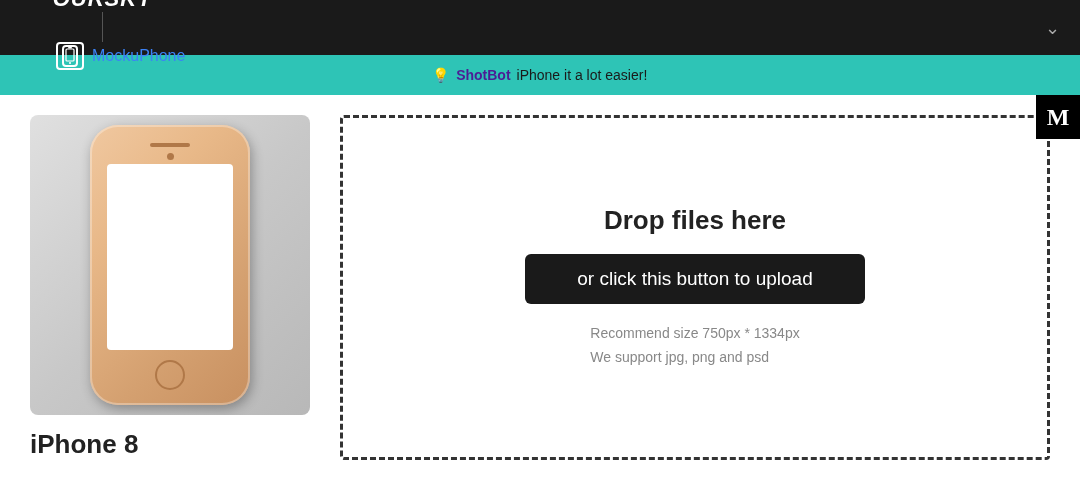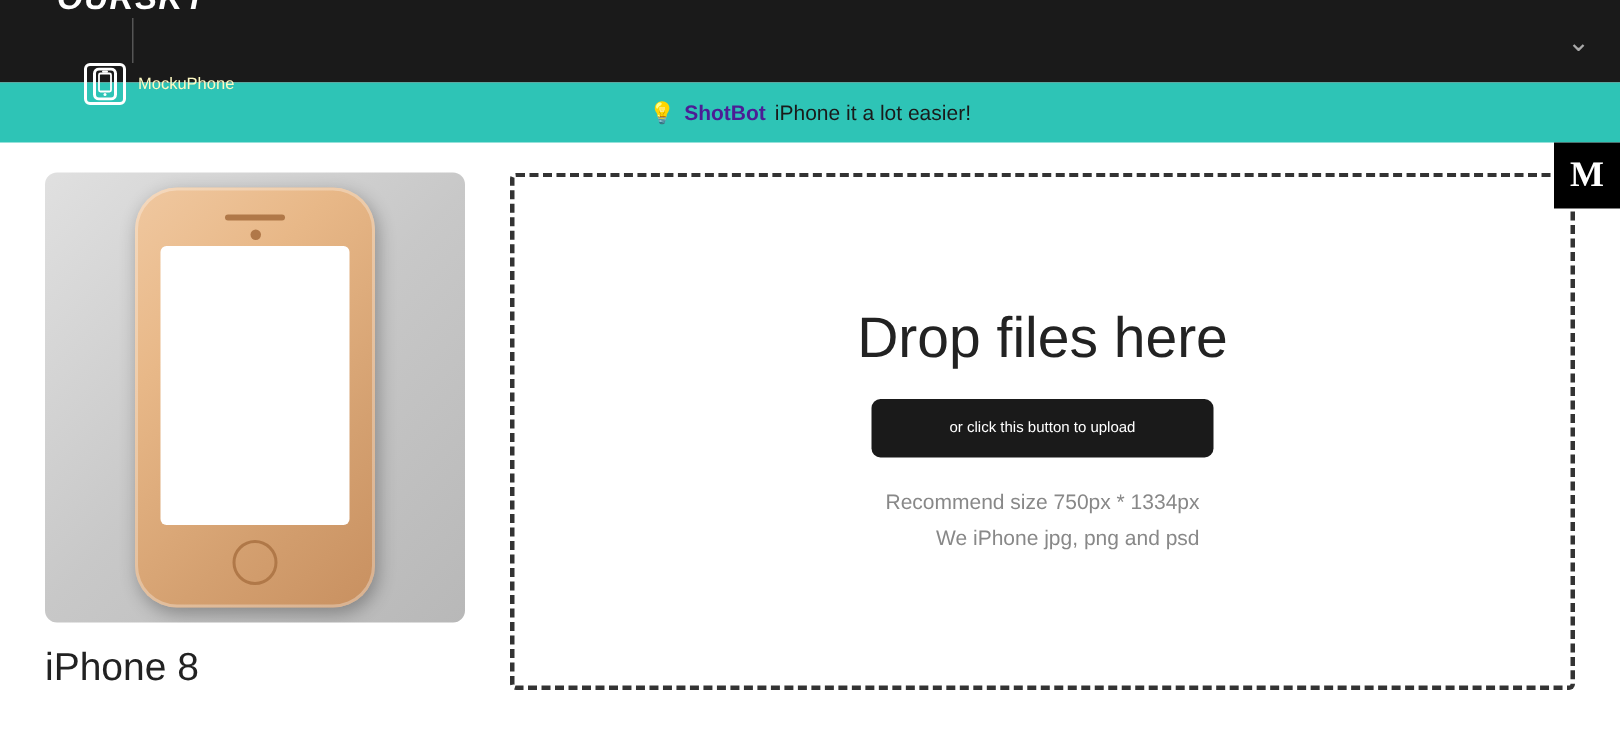--- a/index.html
+++ b/index.html
@@ -37,8 +37,8 @@
       display: flex;
       align-items: center;
       gap: 8px;
-      color: #fef9c3;
-      font-size: 11px;
+      color: #3b82f6;
+      font-size: 16px;
       padding-left: 36px;
     }
     .phone-icon {

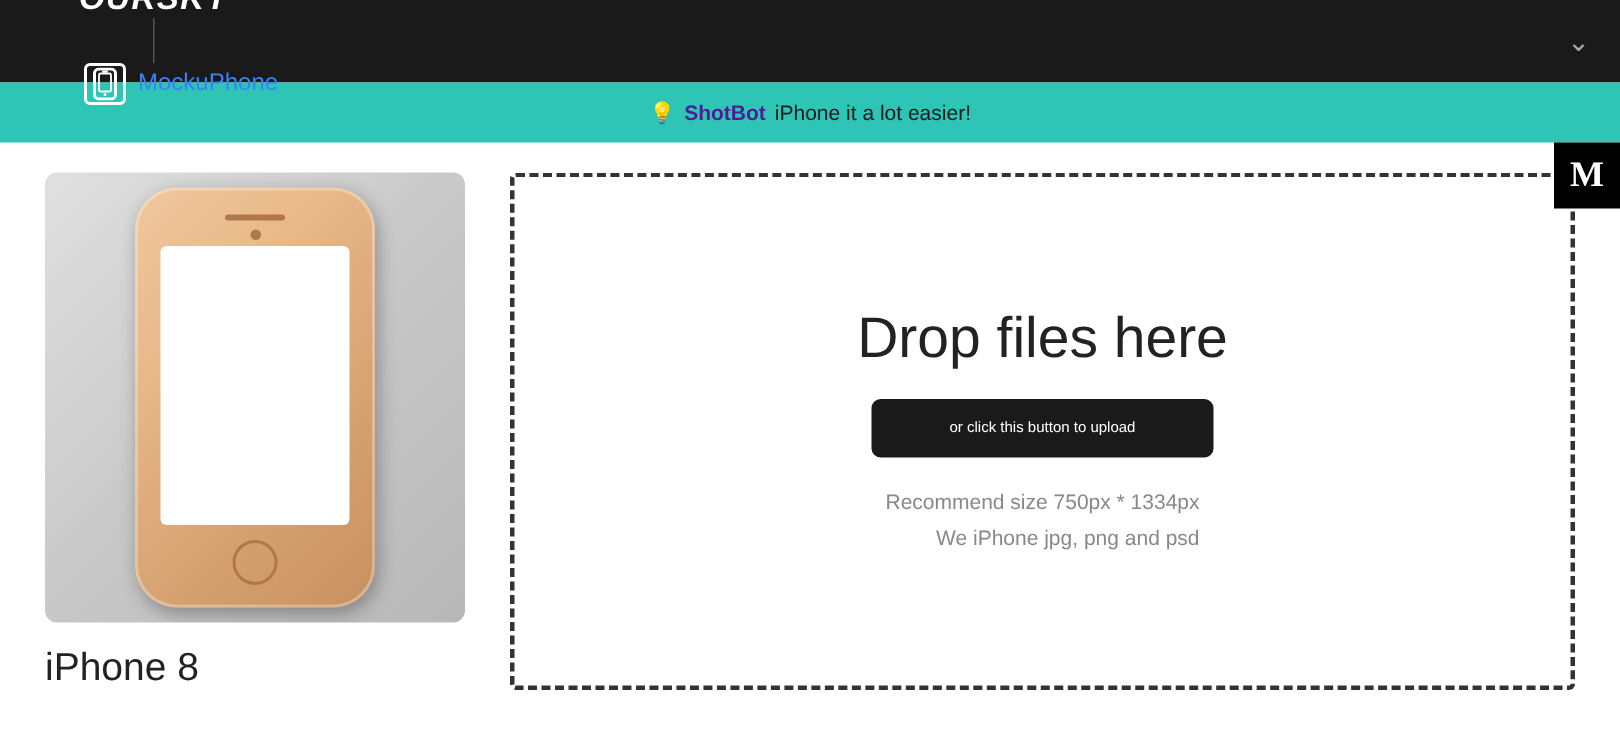--- a/index.html
+++ b/index.html
@@ -163,8 +163,8 @@
       cursor: pointer;
     }
     .drop-title {
-      font-size: 38px;
-      font-weight: 400;
+      font-size: 26px;
+      font-weight: 700;
       color: #222;
     }
     .upload-button {

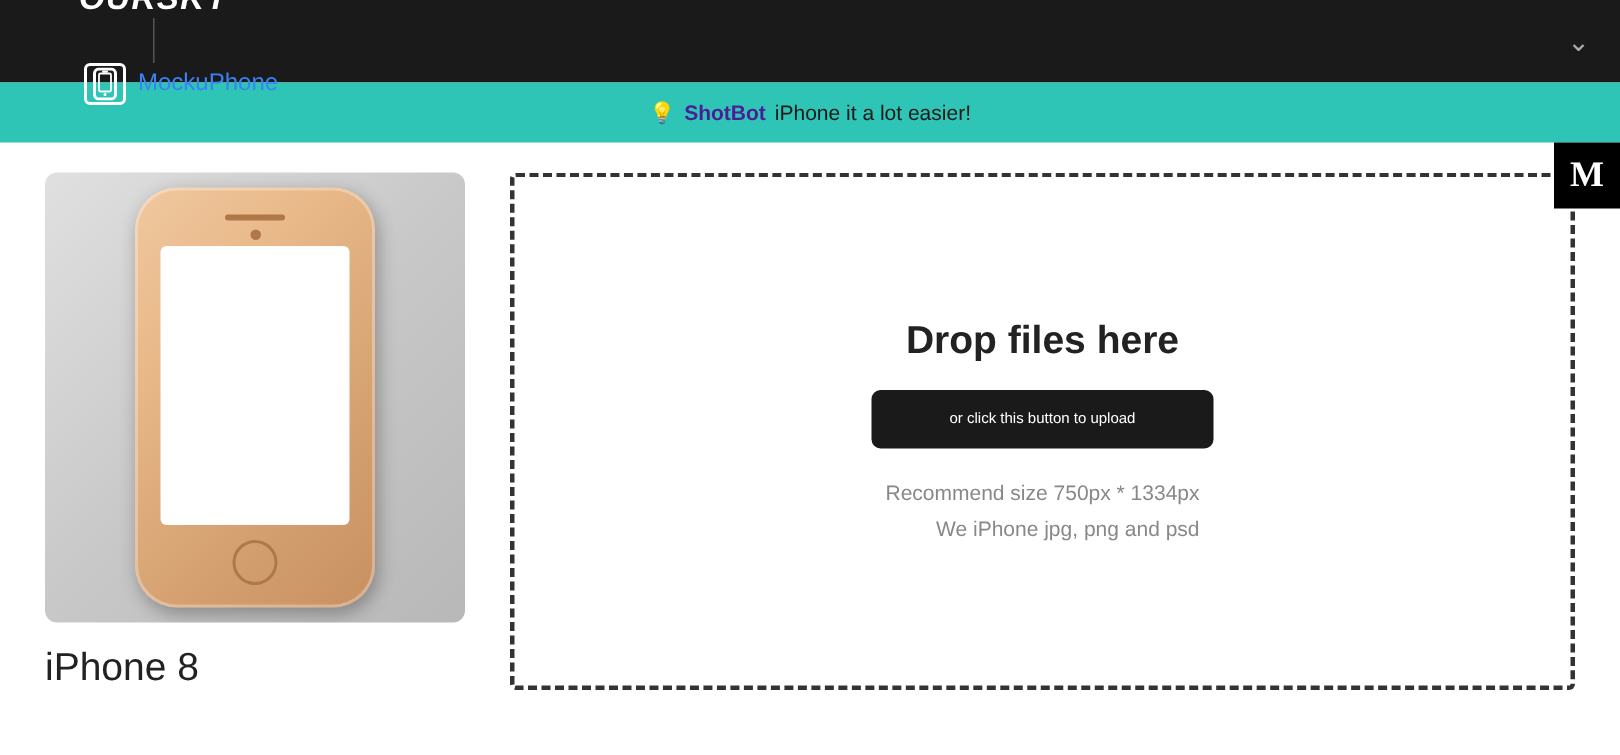--- a/index.html
+++ b/index.html
@@ -173,7 +173,7 @@
       border: none;
       border-radius: 6px;
       padding: 14px 52px;
-      font-size: 10px;
+      font-size: 19px;
       cursor: pointer;
       font-family: inherit;
     }

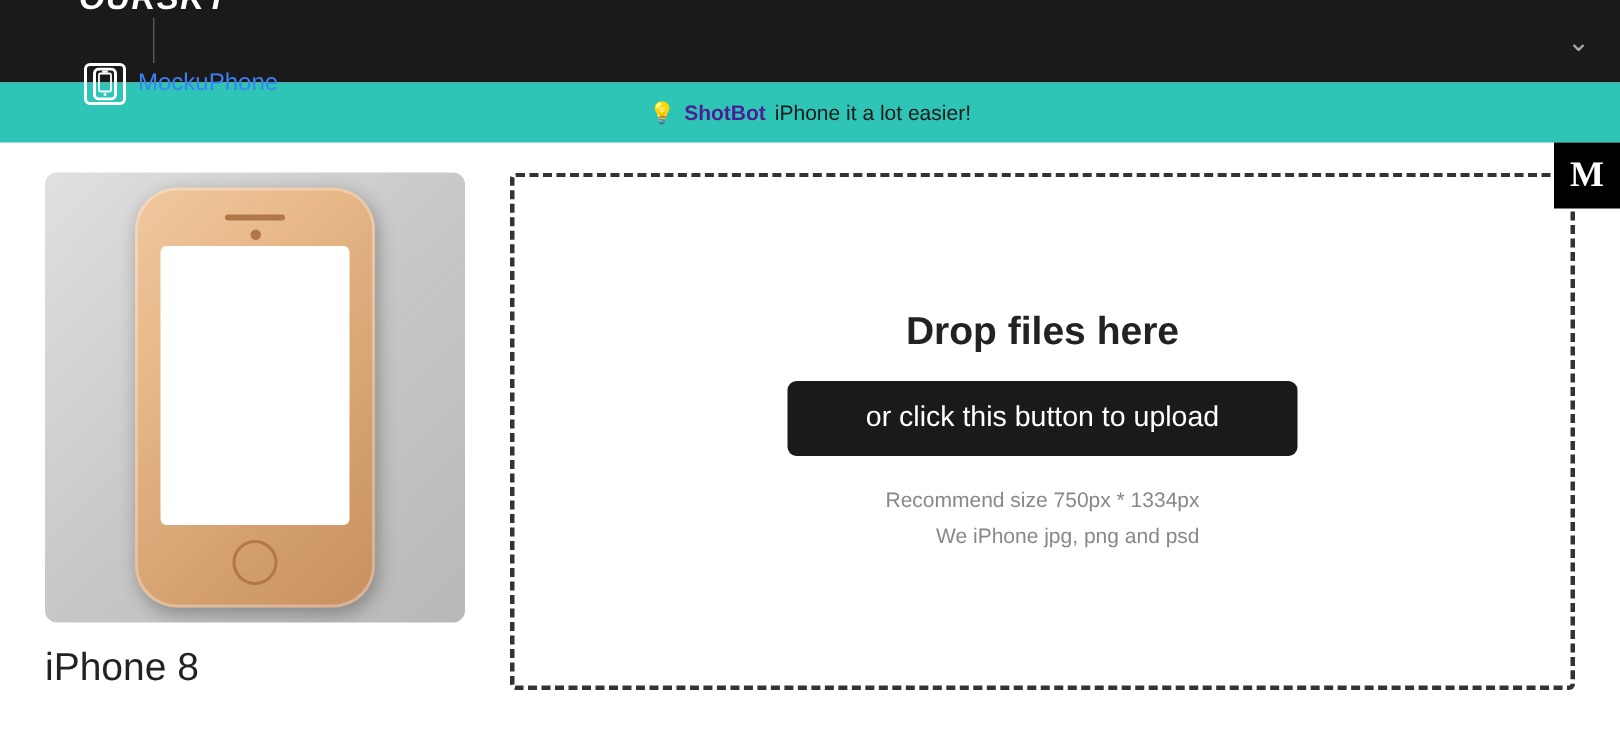--- a/index.html
+++ b/index.html
@@ -178,7 +178,7 @@
       font-family: inherit;
     }
     .drop-hint {
-      text-align: right;
+      text-align: left;
       color: #888;
       font-size: 14px;
       line-height: 1.7;

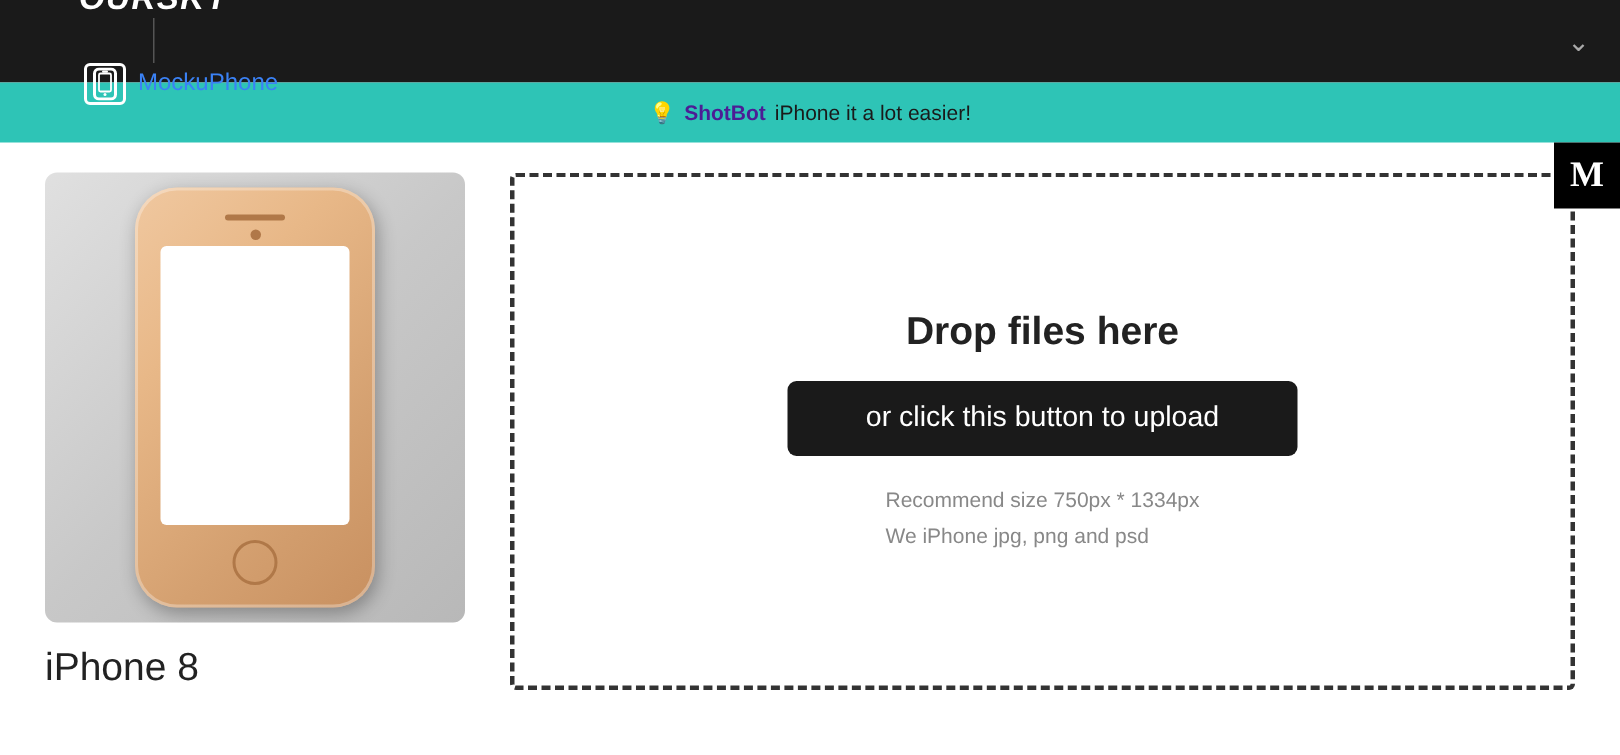--- a/index.html
+++ b/index.html
@@ -250,7 +250,7 @@
     <button class="upload-button">or click this button to upload</button>
     <div class="drop-hint">
       <div>Recommend size 750px * 1334px</div>
-      <div>We iPhone jpg, png and psd</div>
+      <div>We support jpg, png and psd</div>
     </div>
   </div>
 

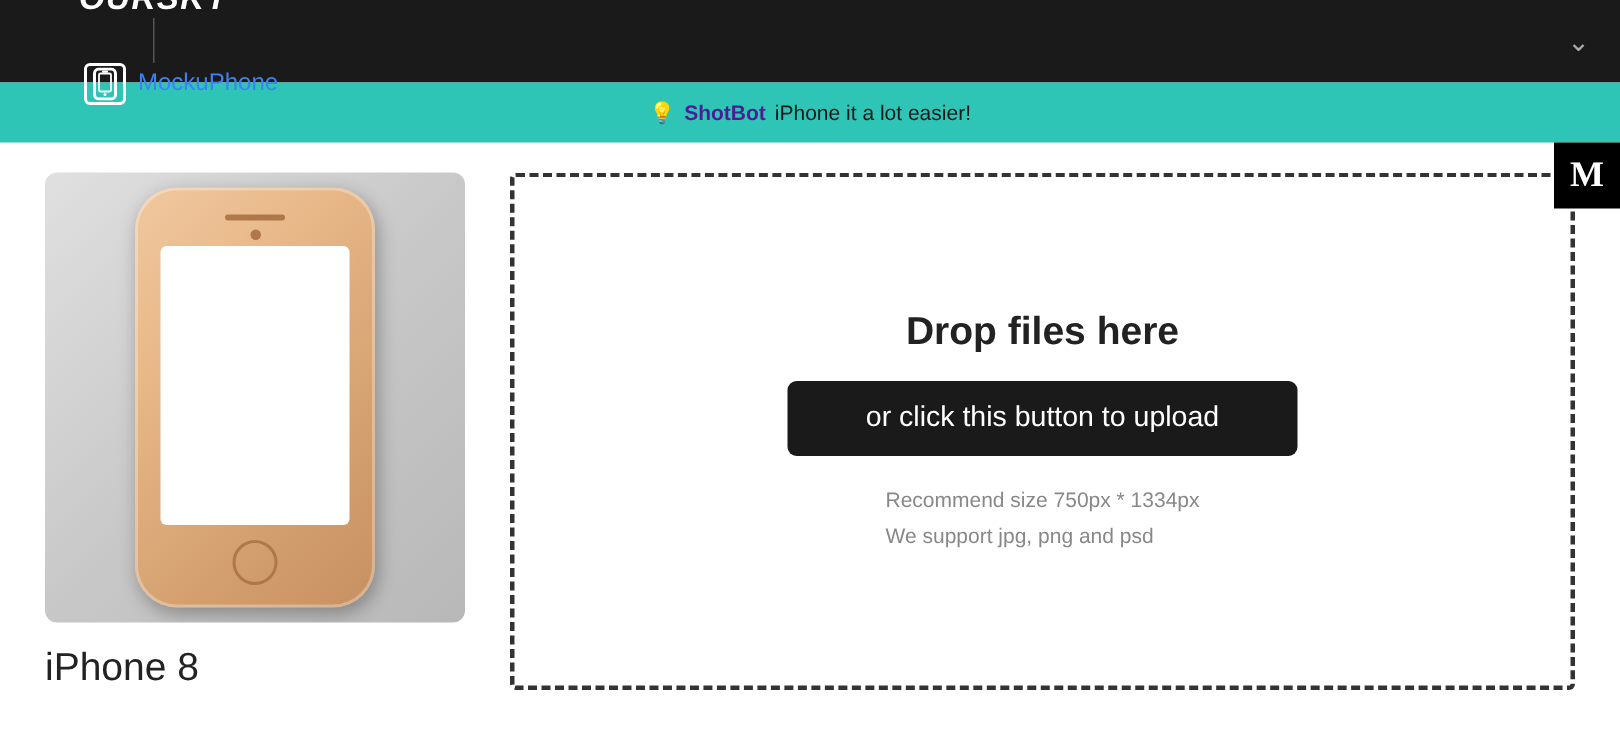--- a/index.html
+++ b/index.html
@@ -144,7 +144,7 @@
 
     .phone-label {
       font-size: 26px;
-      font-weight: 400;
+      font-weight: 700;
       color: #222;
       margin-top: 14px;
     }

